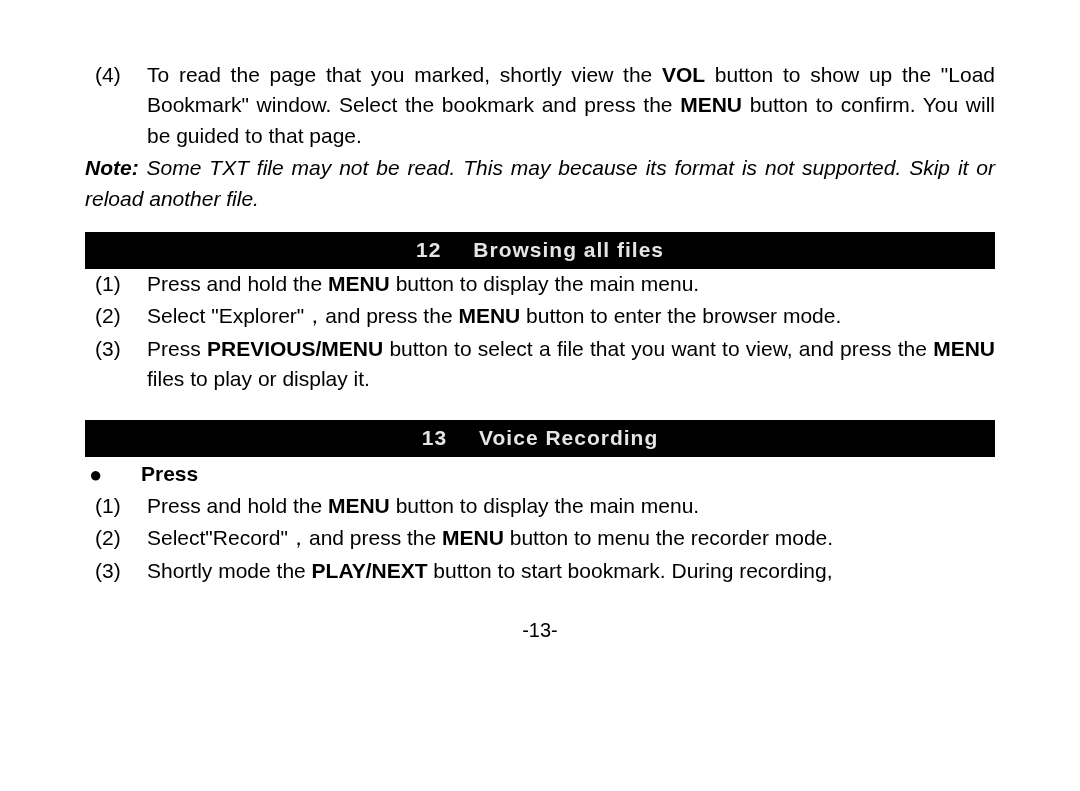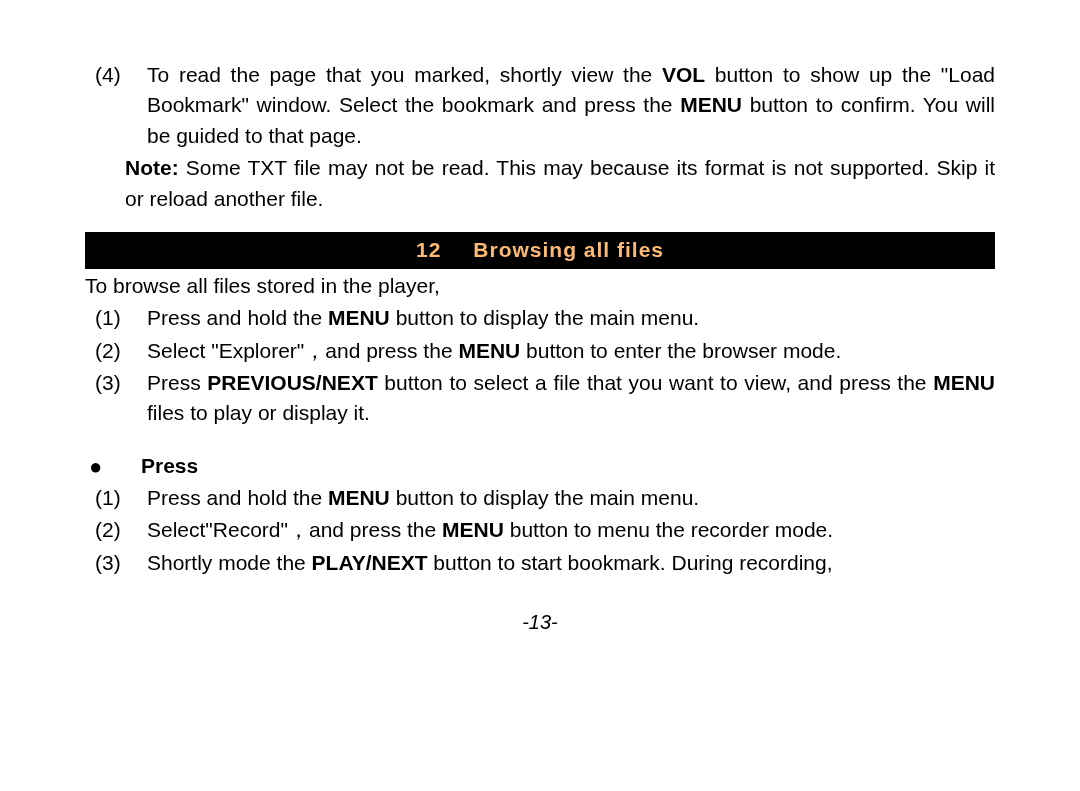--- a/index.html
+++ b/index.html
@@ -34,10 +34,10 @@
     text-align: justify;
   }
   .note {
+    font-style: italic;
     text-align: justify;
     margin-top: 2px;
     margin-bottom: 18px;
-    margin-left: 40px;
   }
   .section-bar {
     background: #000;

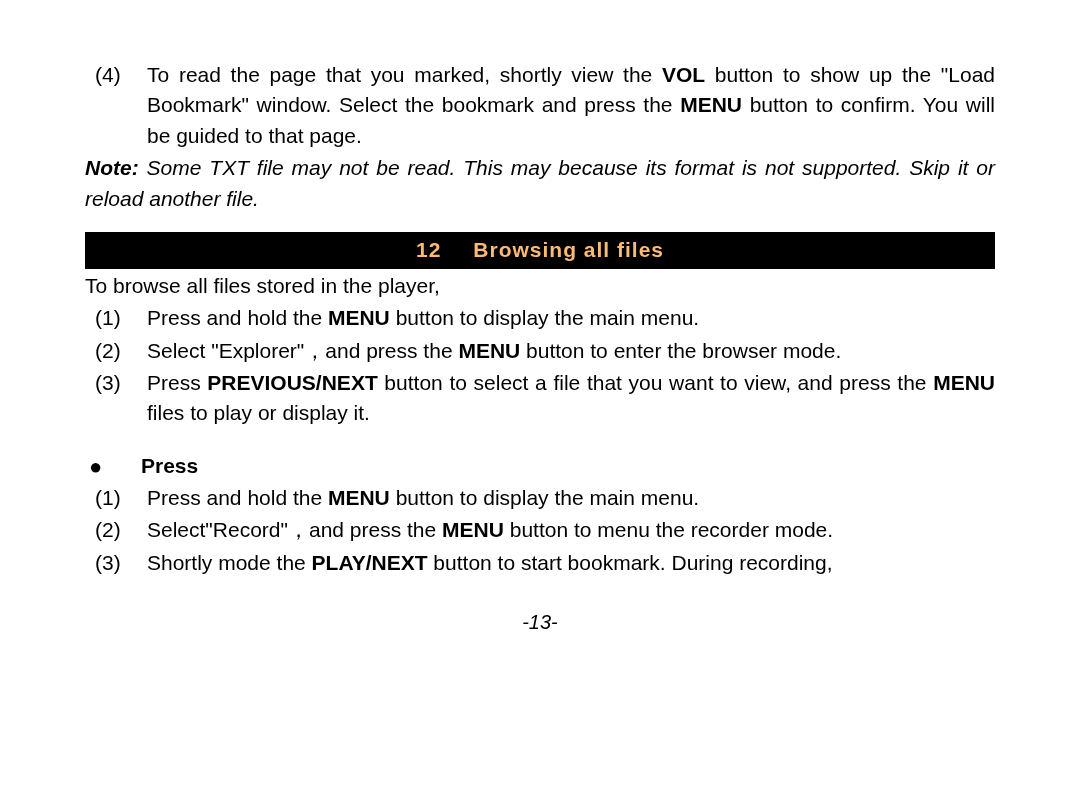--- a/index.html
+++ b/index.html
@@ -41,7 +41,7 @@
   }
   .section-bar {
     background: #000;
-    color: #fdba74;
+    color: #e5e5e5;
     font-weight: bold;
     text-align: center;
     padding: 3px 0;

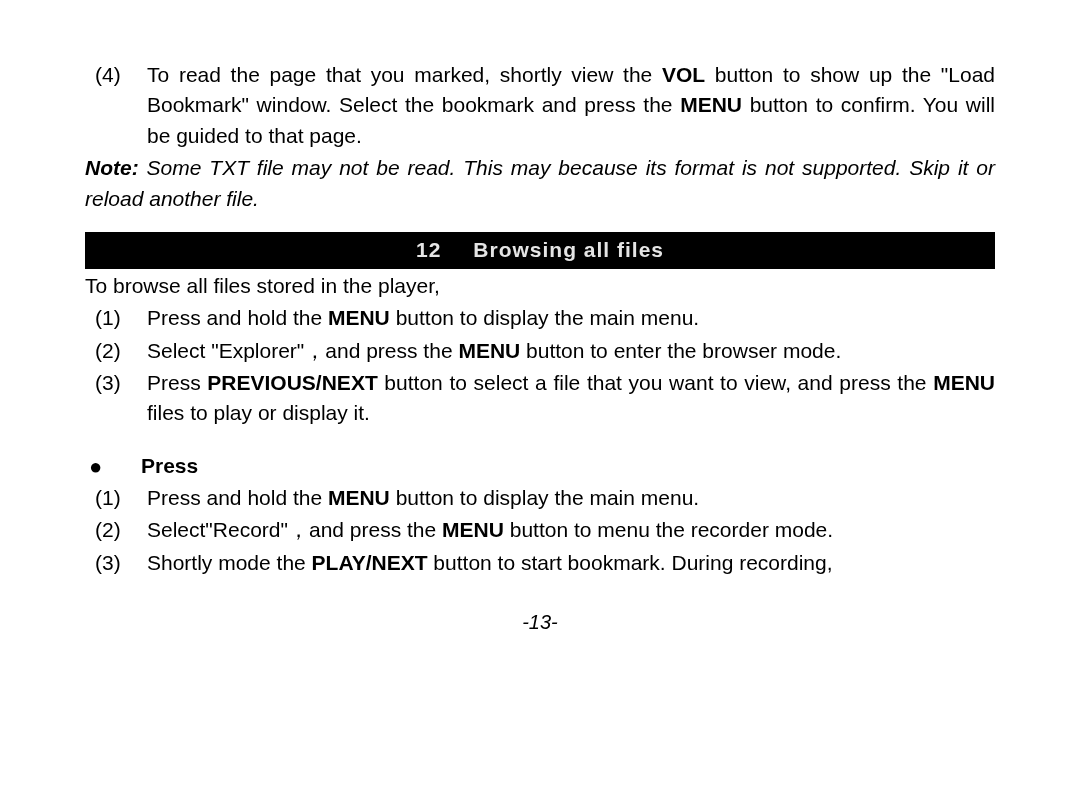--- a/index.html
+++ b/index.html
@@ -97,7 +97,6 @@
     <span class="secnum">12</span><span>Browsing all files</span>
   </div>
 
-  <div class="intro">To browse all files stored in the player,</div>
 
   <div class="list-item">
     <div class="list-num">(1)</div>

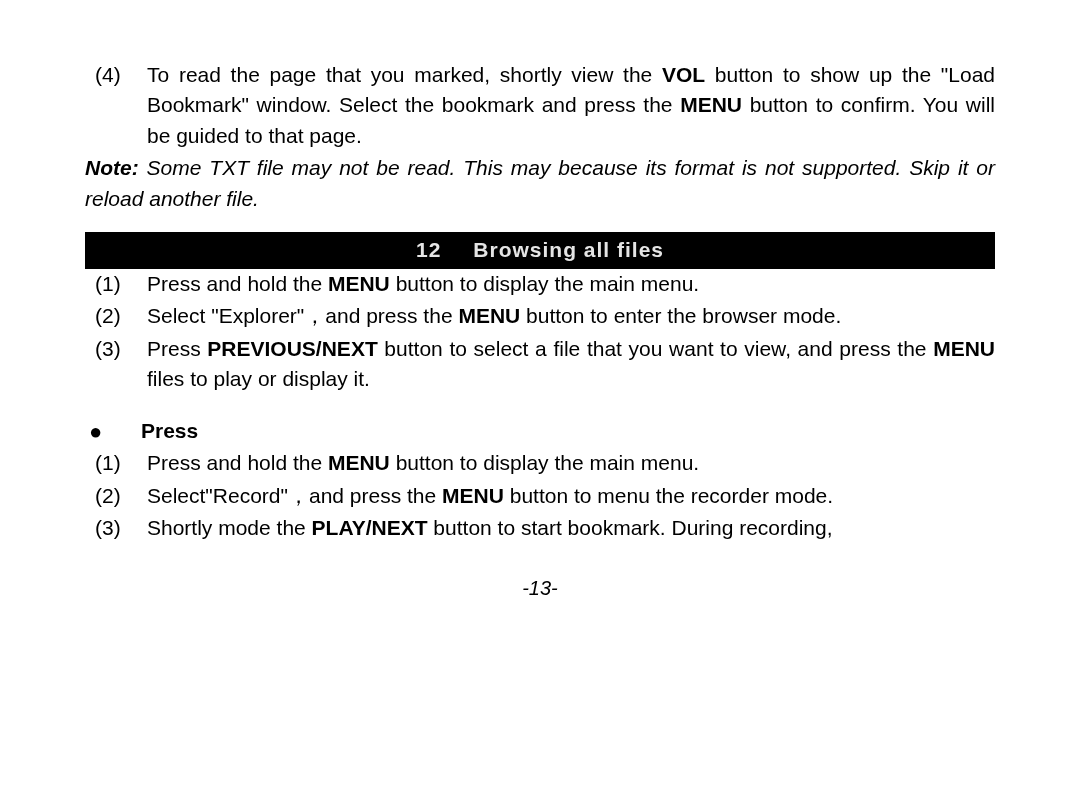--- a/index.html
+++ b/index.html
@@ -115,7 +115,7 @@
   <div class="list-item">
     <div class="list-num">(3)</div>
     <div class="list-body justify">
-      <span>Press </span><b>PREVIOUS/NEXT</b><span> button to select a file that you want to view, and press the </span><b>MENU</b><span> files to play or display it.</span>
+      <span>Press </span><b>PREVIOUS/MENU</b><span> button to select a file that you want to view, and press the </span><b>MENU</b><span> files to play or display it.</span>
     </div>
   </div>
 

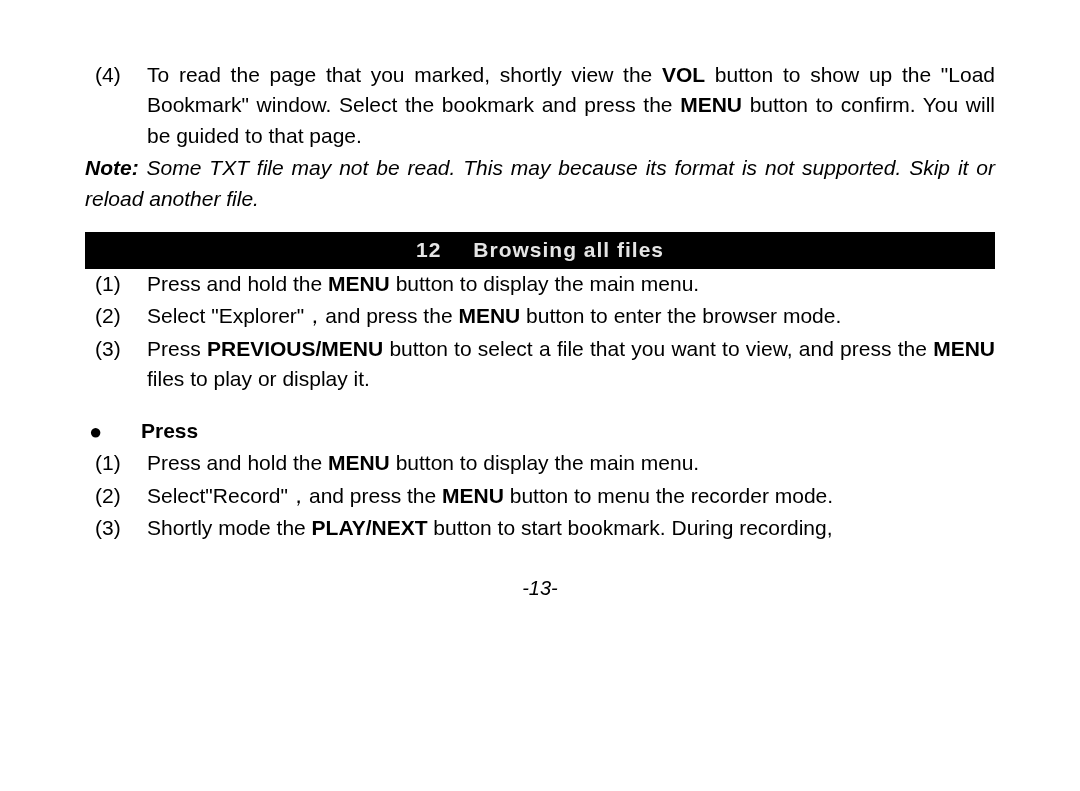--- a/index.html
+++ b/index.html
@@ -121,6 +121,9 @@
 
   <div style="height:18px"></div>
 
+  <div class="section-bar">
+    <span class="secnum">13</span><span>Voice Recording</span>
+  </div>
 
   <div class="sub-bullet">
     <div class="dot">●</div>

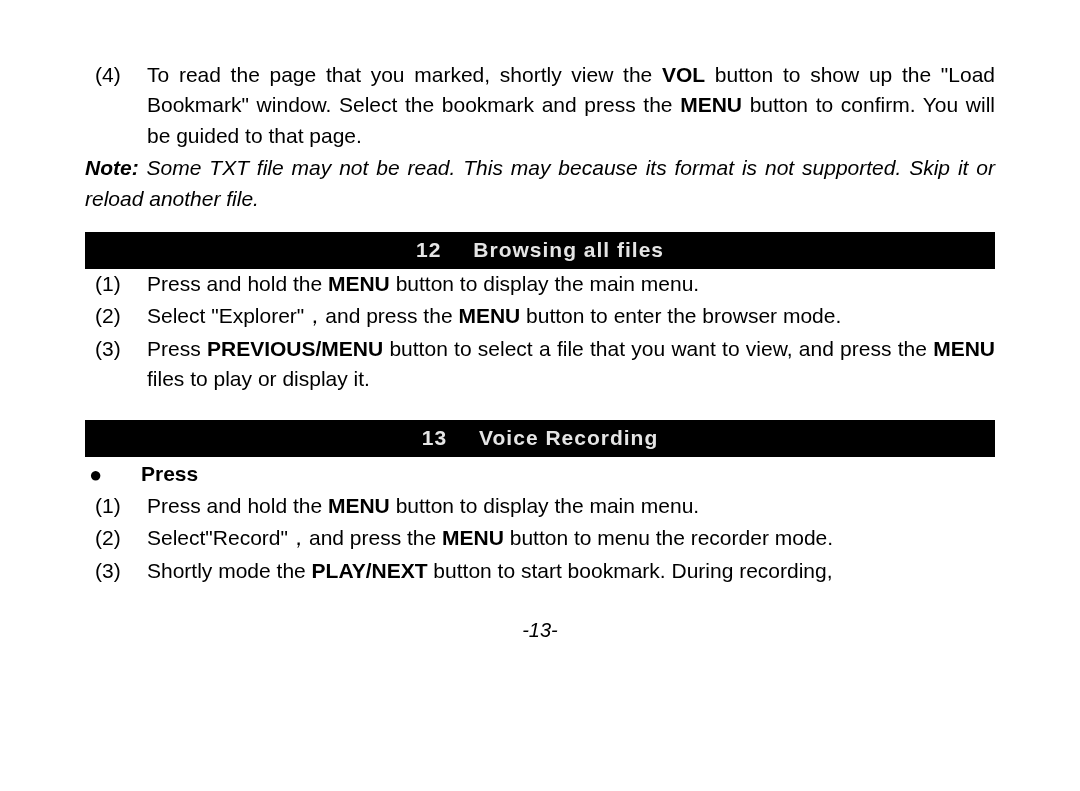--- a/index.html
+++ b/index.html
@@ -74,7 +74,6 @@
     text-align: center;
     margin-top: 30px;
     font-size: 20px;
-    font-style: italic;
   }
 </style>
 </head>

